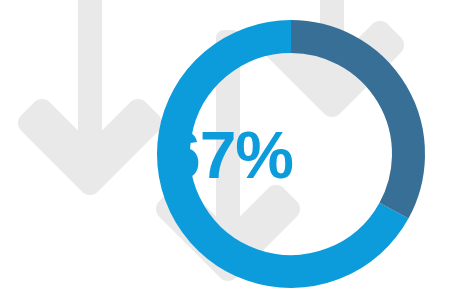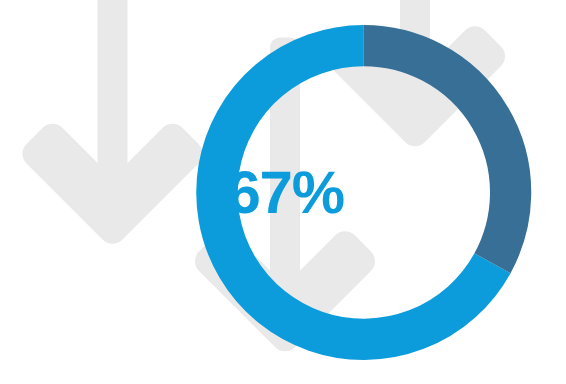--- a/index.html
+++ b/index.html
@@ -43,7 +43,7 @@
   #pct-text {
     font-family: "Liberation Sans", sans-serif;
     font-weight: bold;
-    font-size: 48px;
+    font-size: 66px;
     line-height: 1;
     letter-spacing: -1px;
     color: #0C9CDB;

